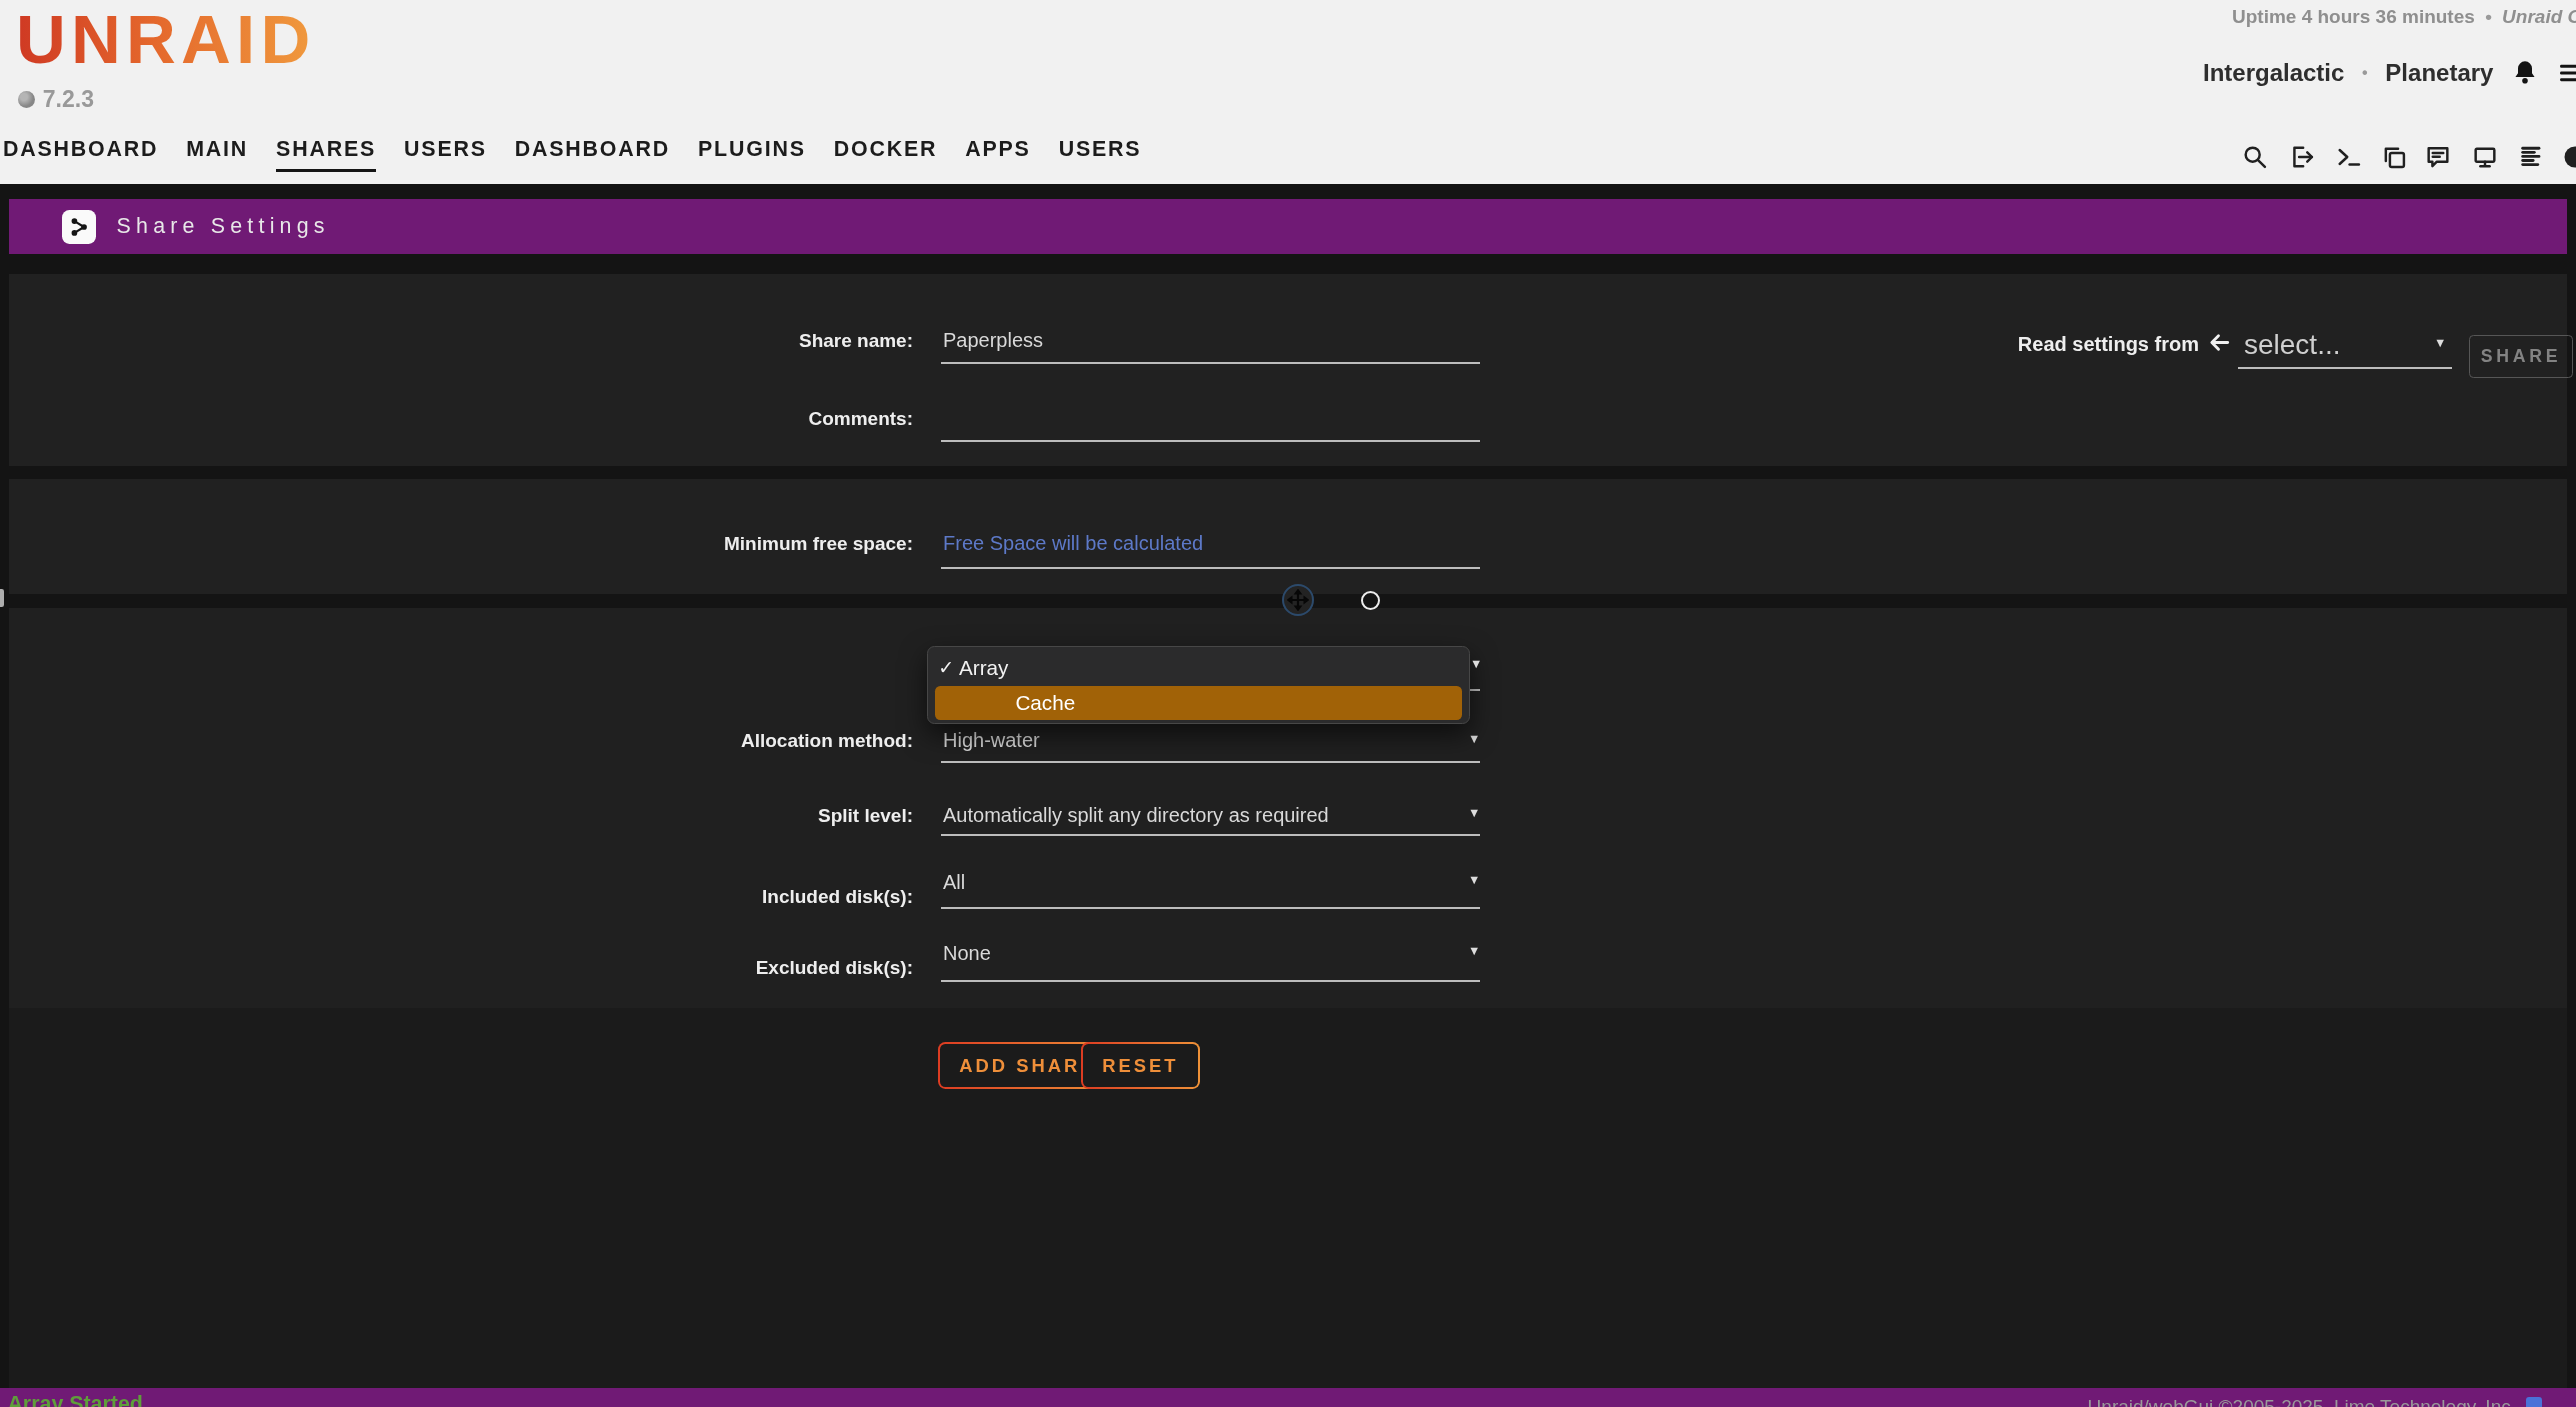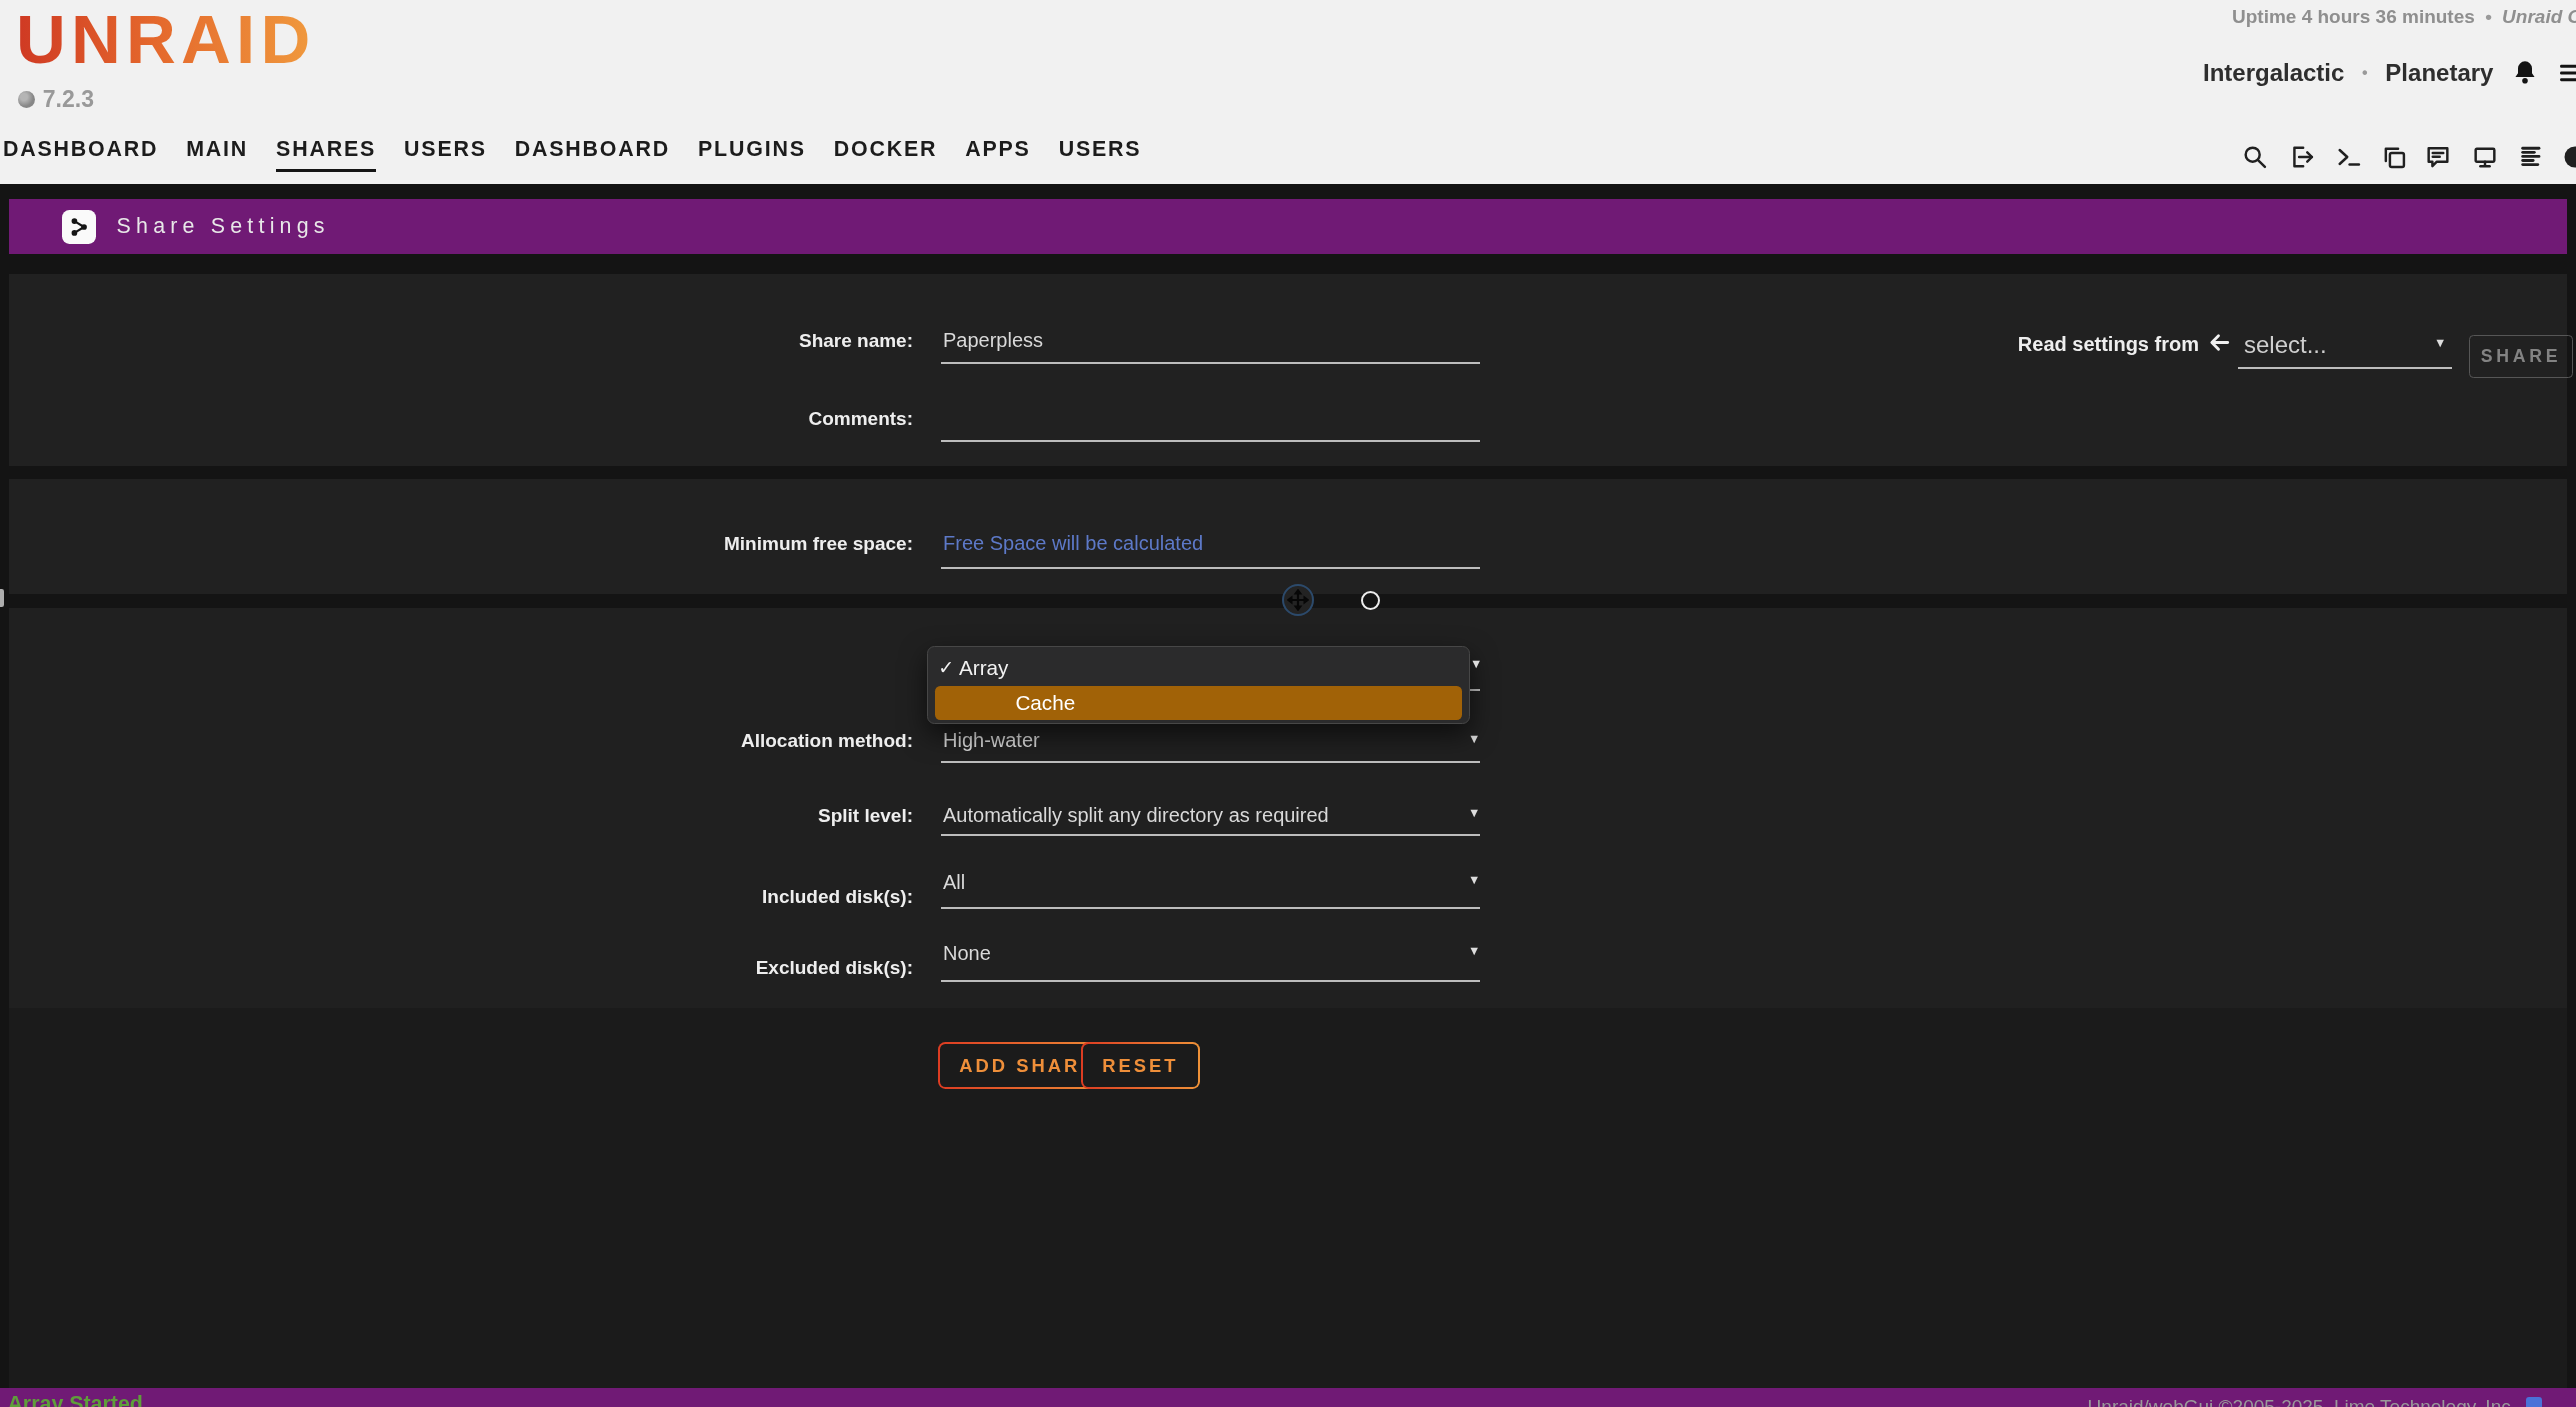--- a/index.html
+++ b/index.html
@@ -62,7 +62,7 @@
   .rs-arrow{position:absolute;top:330px;left:2206px;z-index:2;}
   .rs-arrow svg{width:25px;height:25px;stroke:#f0f0f0;stroke-width:3.4;fill:none;
     stroke-linecap:round;stroke-linejoin:round;}
-  .rs-select{position:absolute;top:332px;left:2244px;font-size:24px;color:#cfcfcf;
+  .rs-select{position:absolute;top:332px;left:2244px;font-size:28px;color:#cfcfcf;
     line-height:25px;z-index:2;cursor:pointer;text-align:center;}
   .rs-caret{position:absolute;top:336px;left:2434px;font-size:12.5px;color:#ddd;z-index:2;}
   .rs-underline{position:absolute;top:367px;left:2238px;width:214px;height:1.5px;background:#bdbdbd;z-index:2;}

